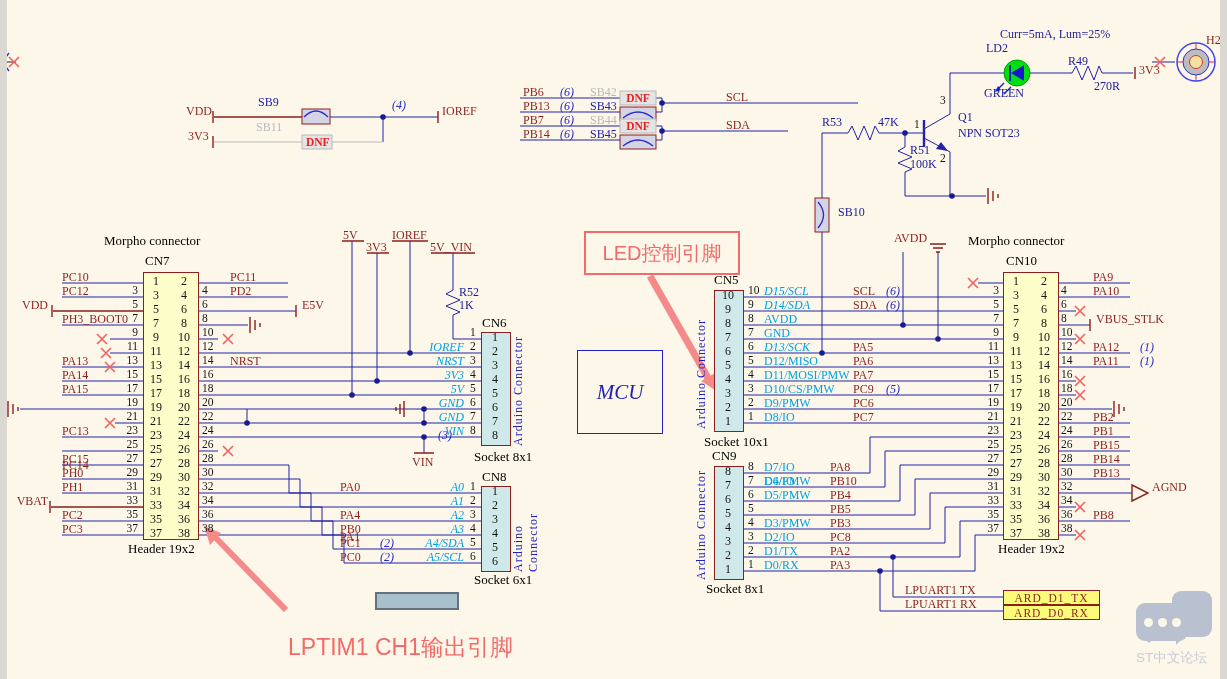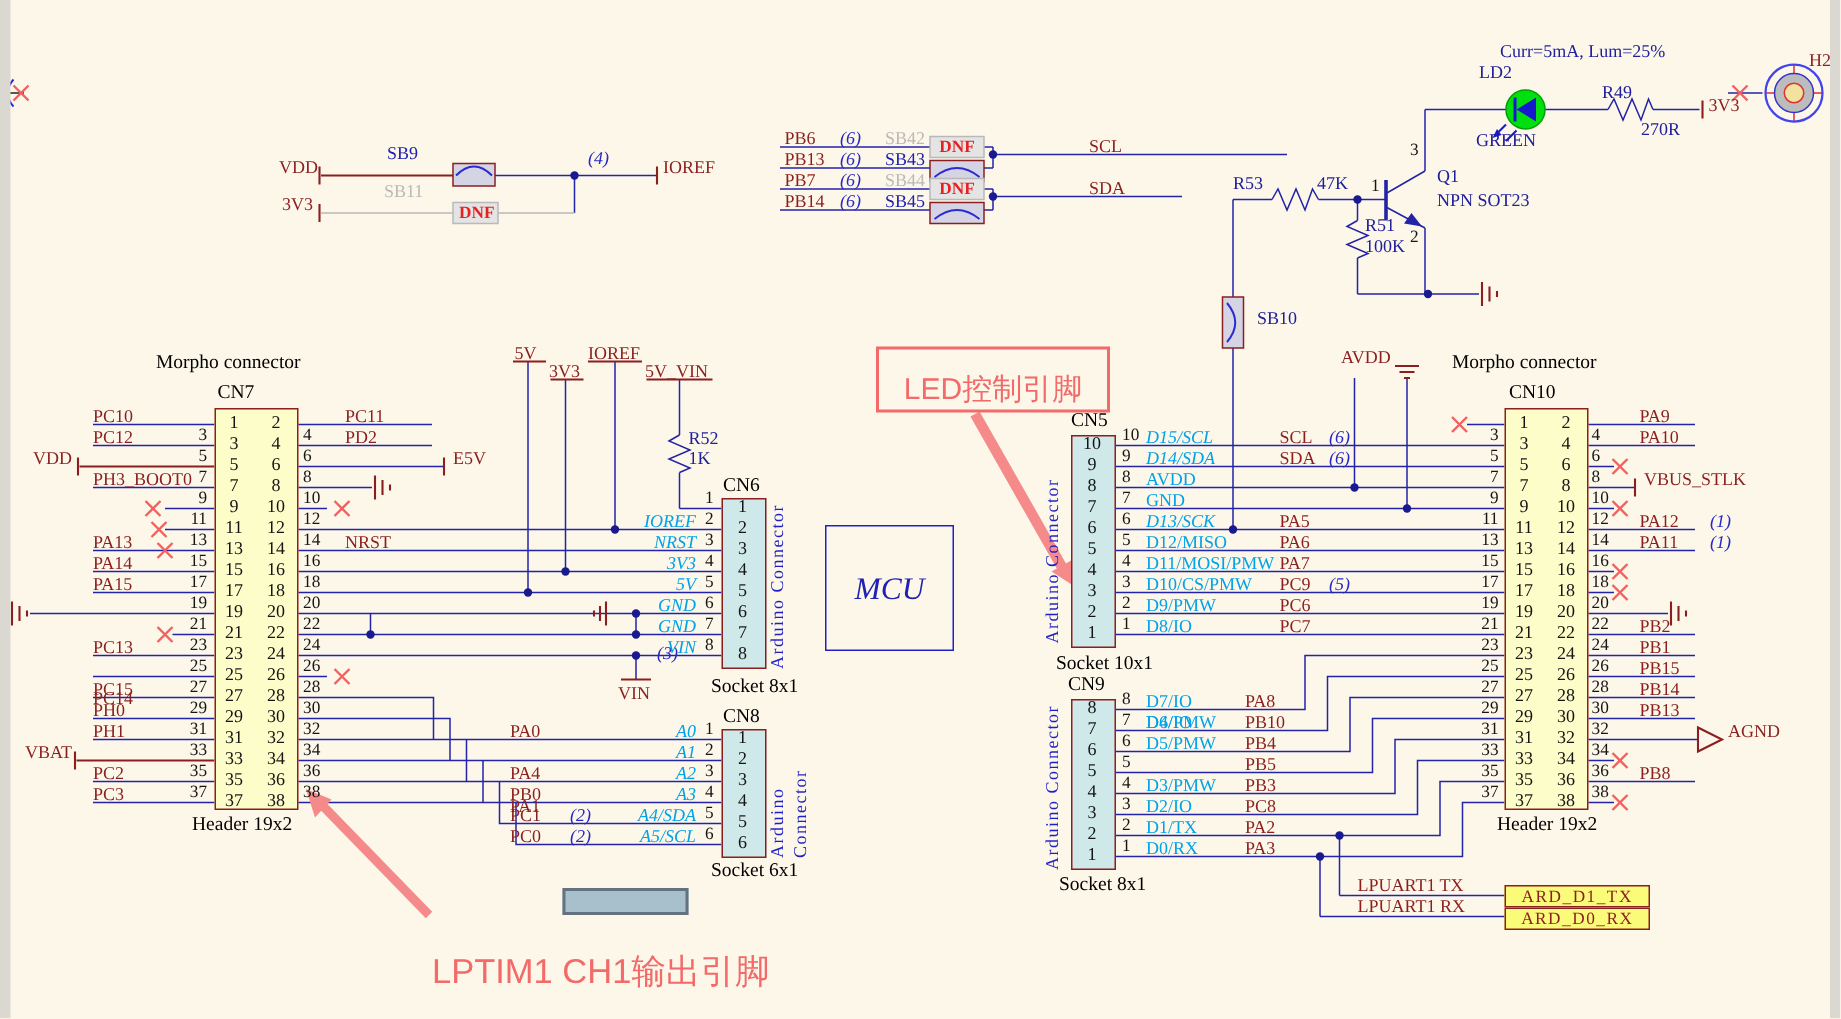--- a/index.html
+++ b/index.html
@@ -29,7 +29,7 @@
            display:flex;align-items:center;justify-content:center;}
   #mcu-box span{font:italic 21px "Liberation Serif",serif;color:#2020b4;}
   #led-callout{position:absolute;left:584px;top:231px;width:152px;height:40px;border:2px solid #f26a6a;
-           display:flex;align-items:flex-end;justify-content:center;}
+           display:flex;align-items:center;justify-content:center;}
   #led-callout span{font:20px "Liberation Sans",sans-serif;color:#f26a6a;}
   #lptim-note{position:absolute;left:288px;top:632px;font:23px "Liberation Sans",sans-serif;color:#f26a6a;}
   .ardbox{position:absolute;left:1003px;width:97px;height:15px;background:#fbfb7a;border:1px solid #8b1f1f;

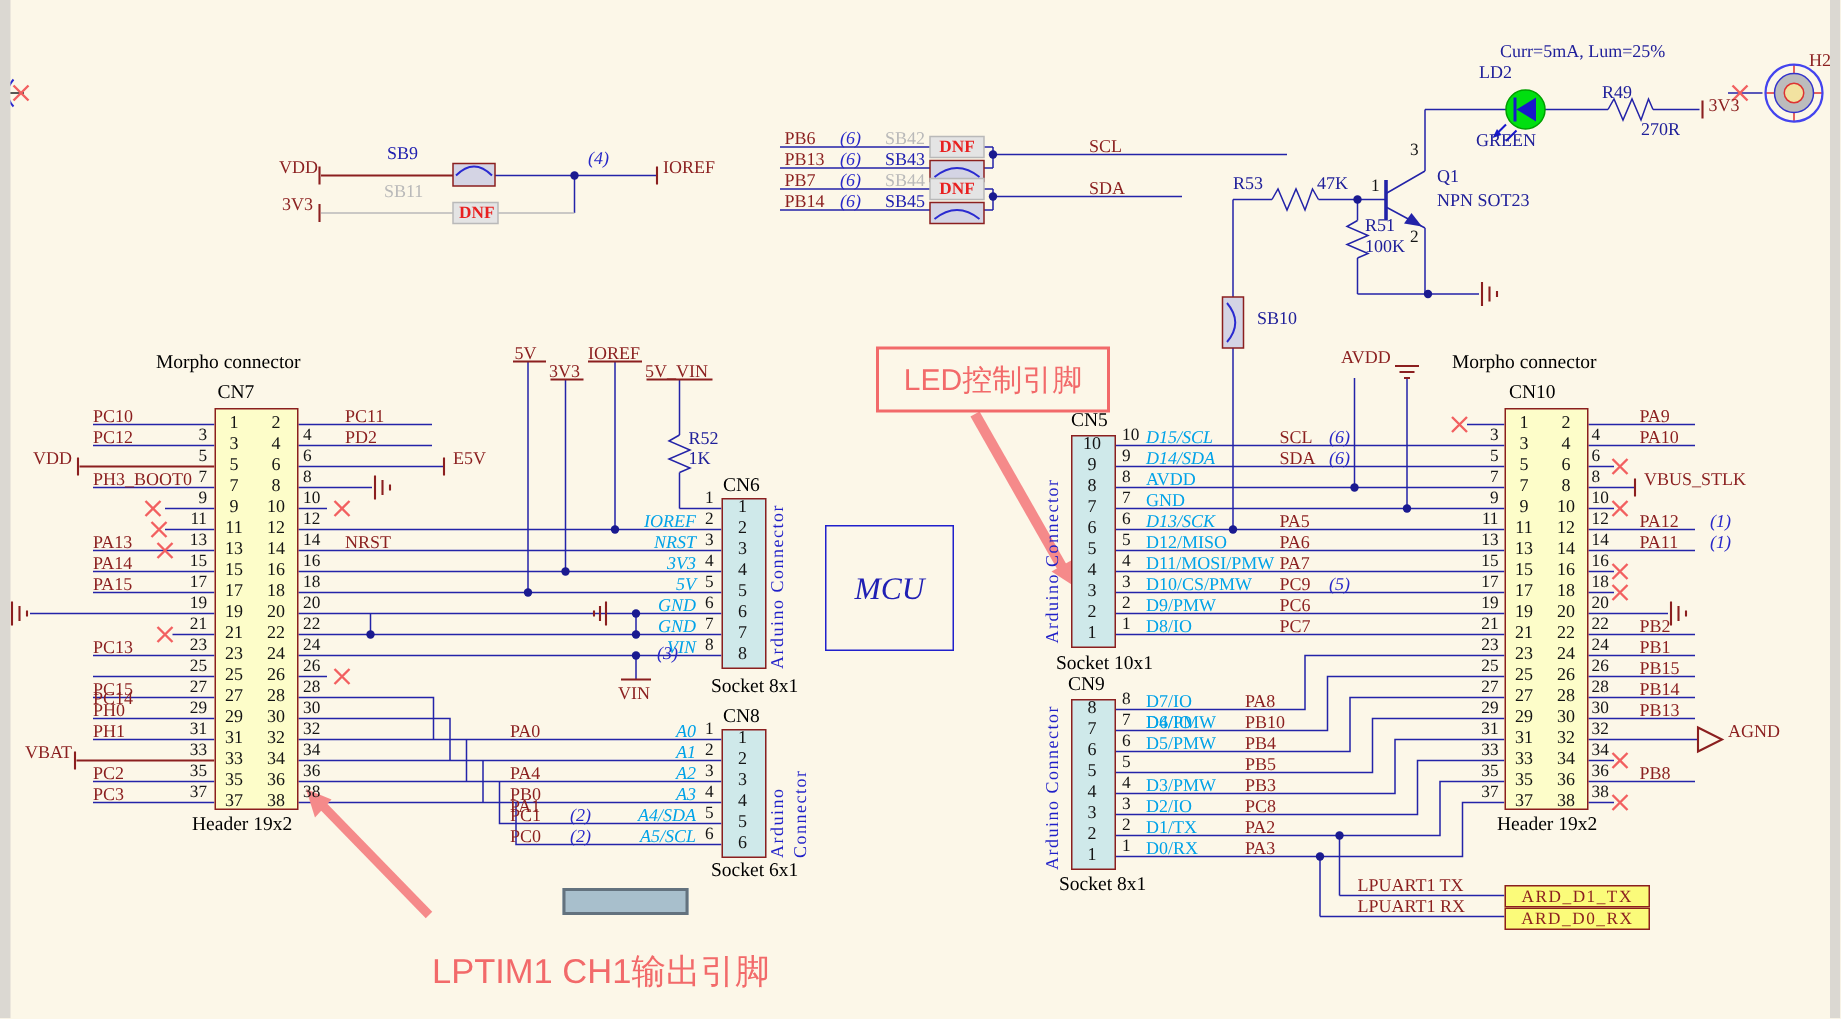--- a/index.html
+++ b/index.html
@@ -25,7 +25,7 @@
   .cyanbox{background:#cfe9ea;}
   .vside{position:absolute;writing-mode:vertical-rl;transform:rotate(180deg);
          color:#1f1fc8;font:12px "Liberation Serif",serif;letter-spacing:1px;}
-  #mcu-box{position:absolute;left:550px;top:350px;width:84px;height:82px;border:1.5px solid #2020cc;
+  #mcu-box{position:absolute;left:577px;top:350px;width:84px;height:82px;border:1.5px solid #2020cc;
            display:flex;align-items:center;justify-content:center;}
   #mcu-box span{font:italic 21px "Liberation Serif",serif;color:#2020b4;}
   #led-callout{position:absolute;left:584px;top:231px;width:152px;height:40px;border:2px solid #f26a6a;

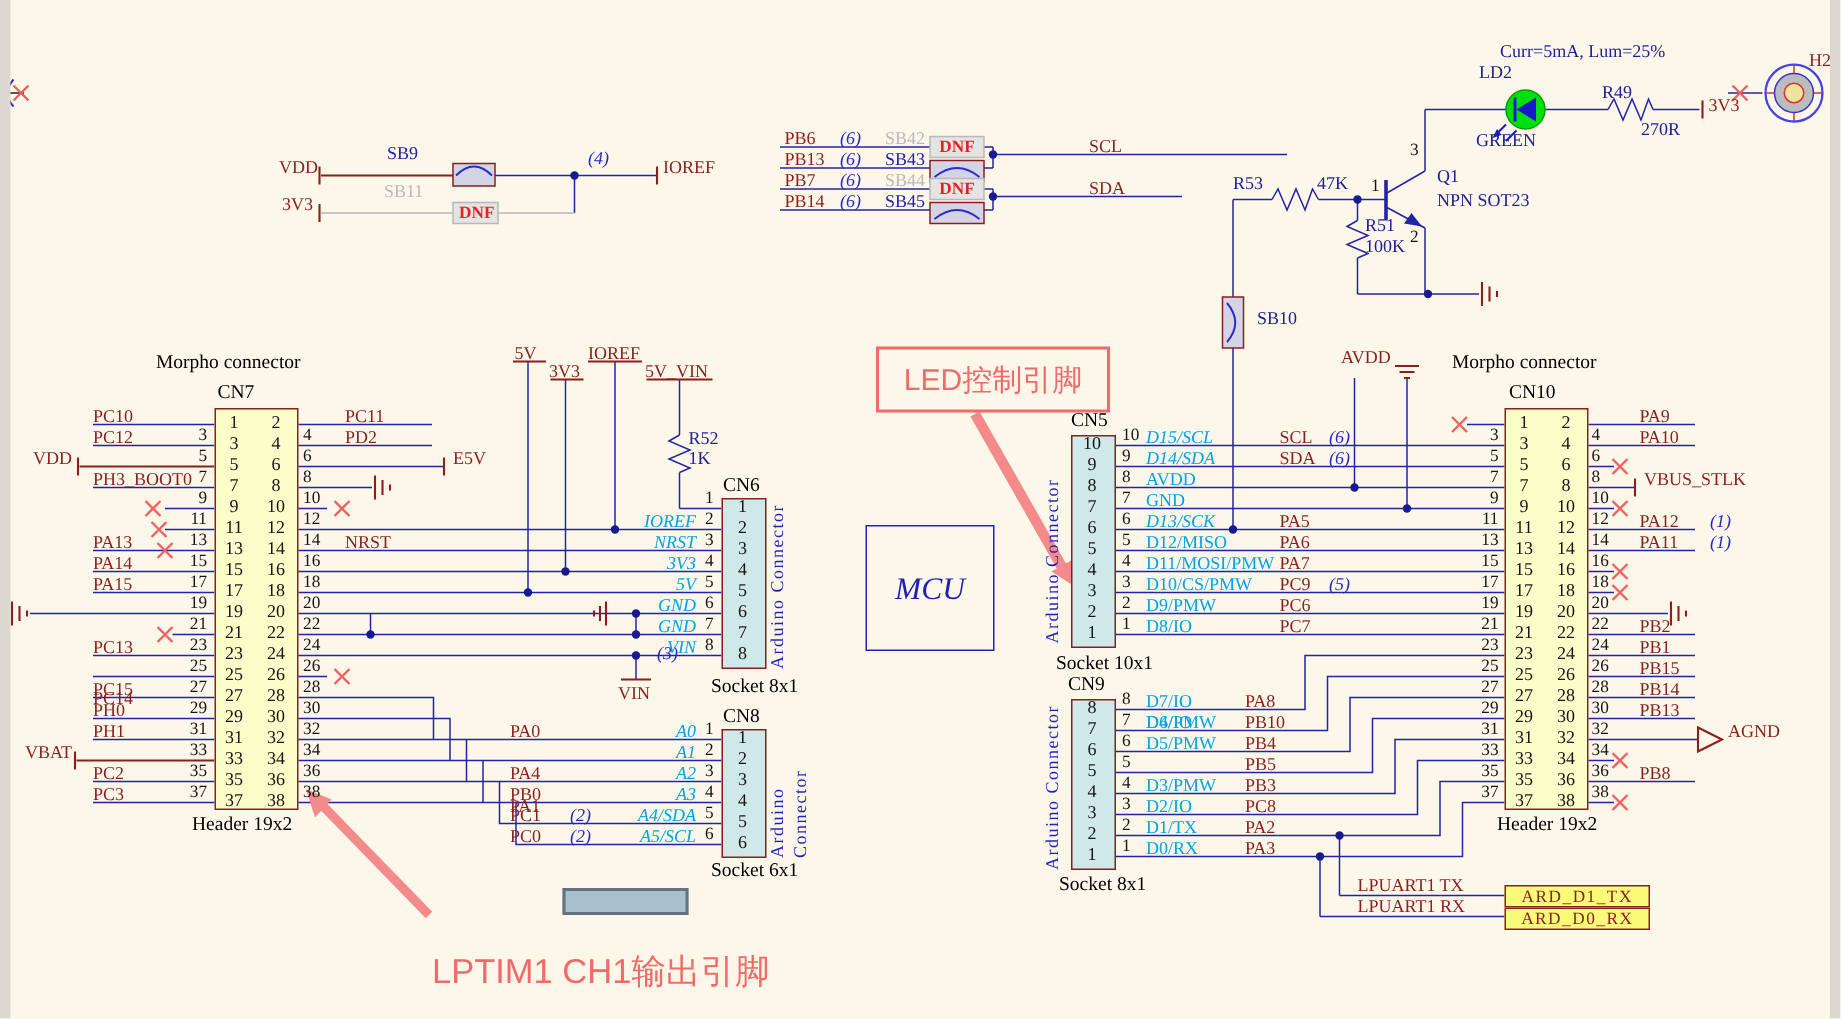--- a/index.html
+++ b/index.html
@@ -220,6 +220,15 @@
     </div>
   <span id="lptim-note">LPTIM1 CH1输出引脚</span>
 
+  <div id="wm">
+    <div class="b1"></div>
+    <div class="b2">
+        <i></i>
+        <i></i>
+        <i></i>
+      </div>
+    <div class="t">ST中文论坛</div>
+  </div>
 
   <div id="labels">
       <span class="lb ml" style="left: 62px; top: 270px;">PC10</span>

